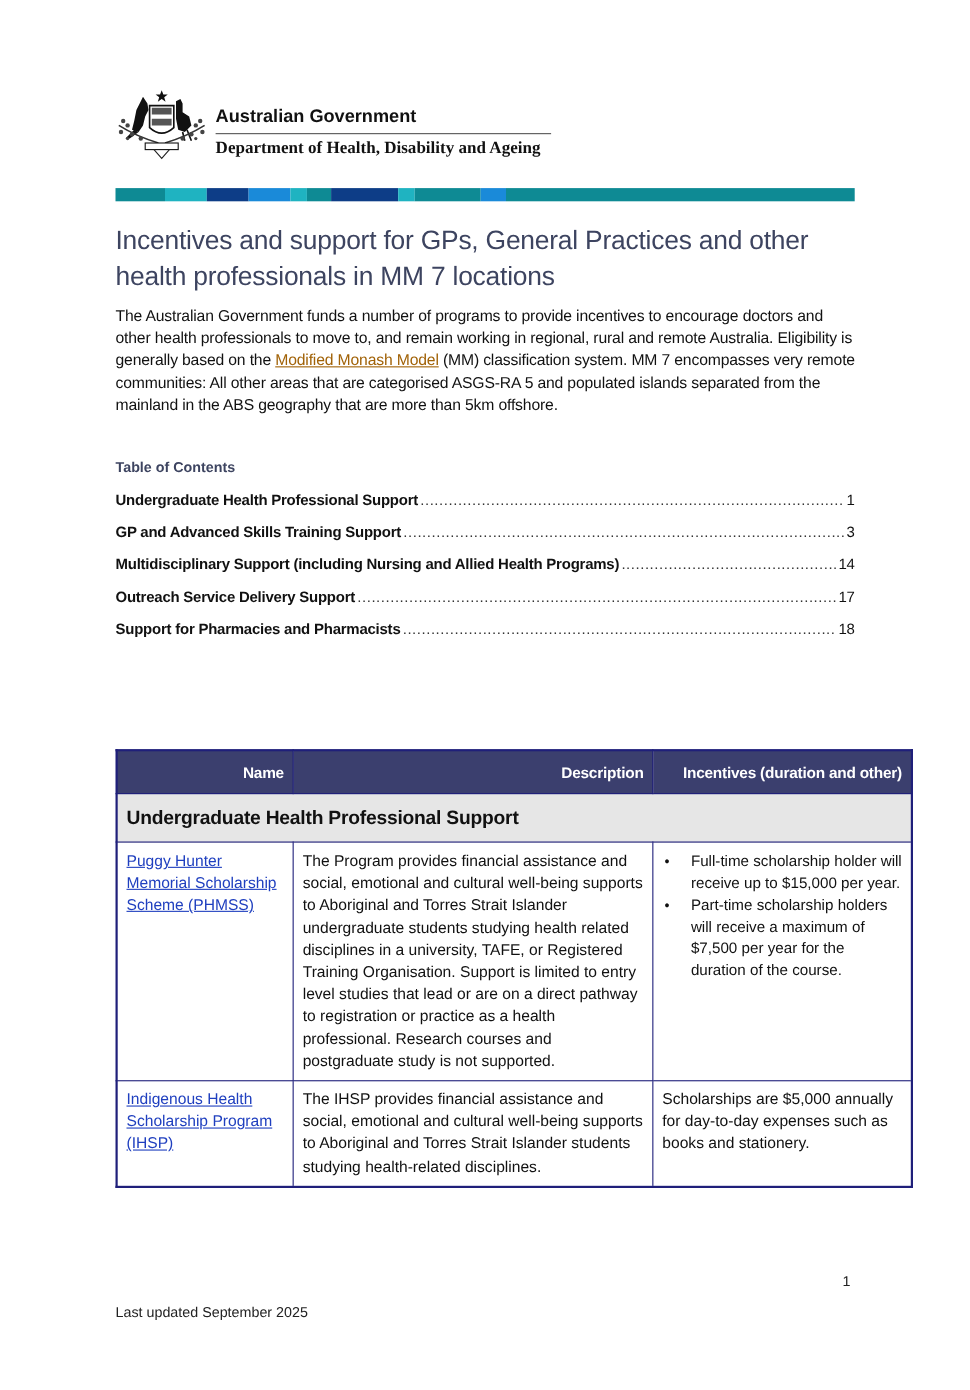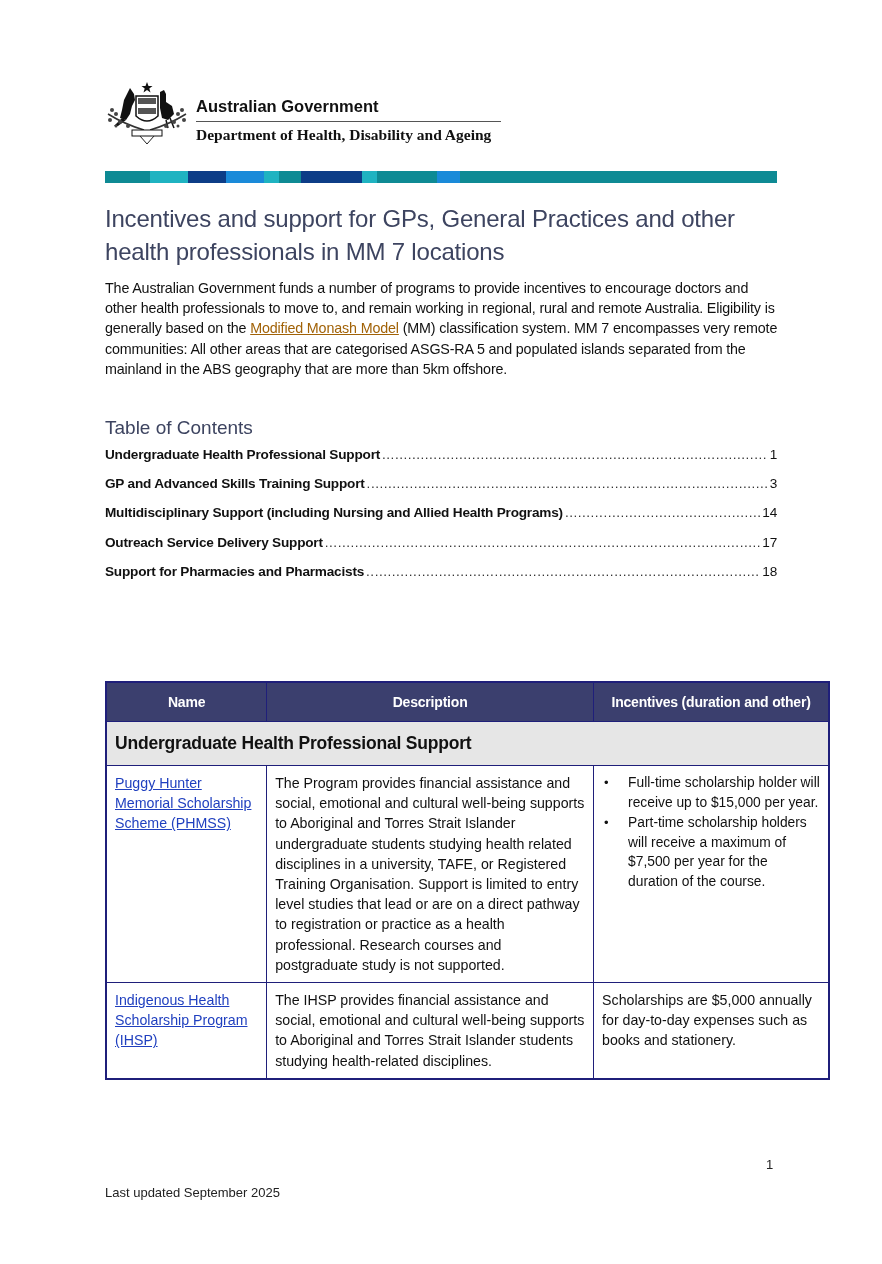--- a/index.html
+++ b/index.html
@@ -22,7 +22,7 @@
   .intro { left: 105px; top: 278px; width: 675px; font-size: 14.3px; line-height: 20.2px; color: #111; letter-spacing: -0.15px; }
   .intro a { color: #a16207; text-decoration: underline; }
 
-  .toc-heading { left: 105px; top: 417px; font-size: 19px; font-weight: normal; color: #3d4460; }
+  .toc-heading { left: 105px; top: 417px; font-size: 13px; font-weight: bold; color: #3d4460; }
 
   .toc { left: 105px; top: 447px; width: 672px; }
   .toc-row { display: flex; align-items: baseline; height: 29.2px; font-size: 13.6px; font-weight: bold; color: #111; letter-spacing: -0.2px; }

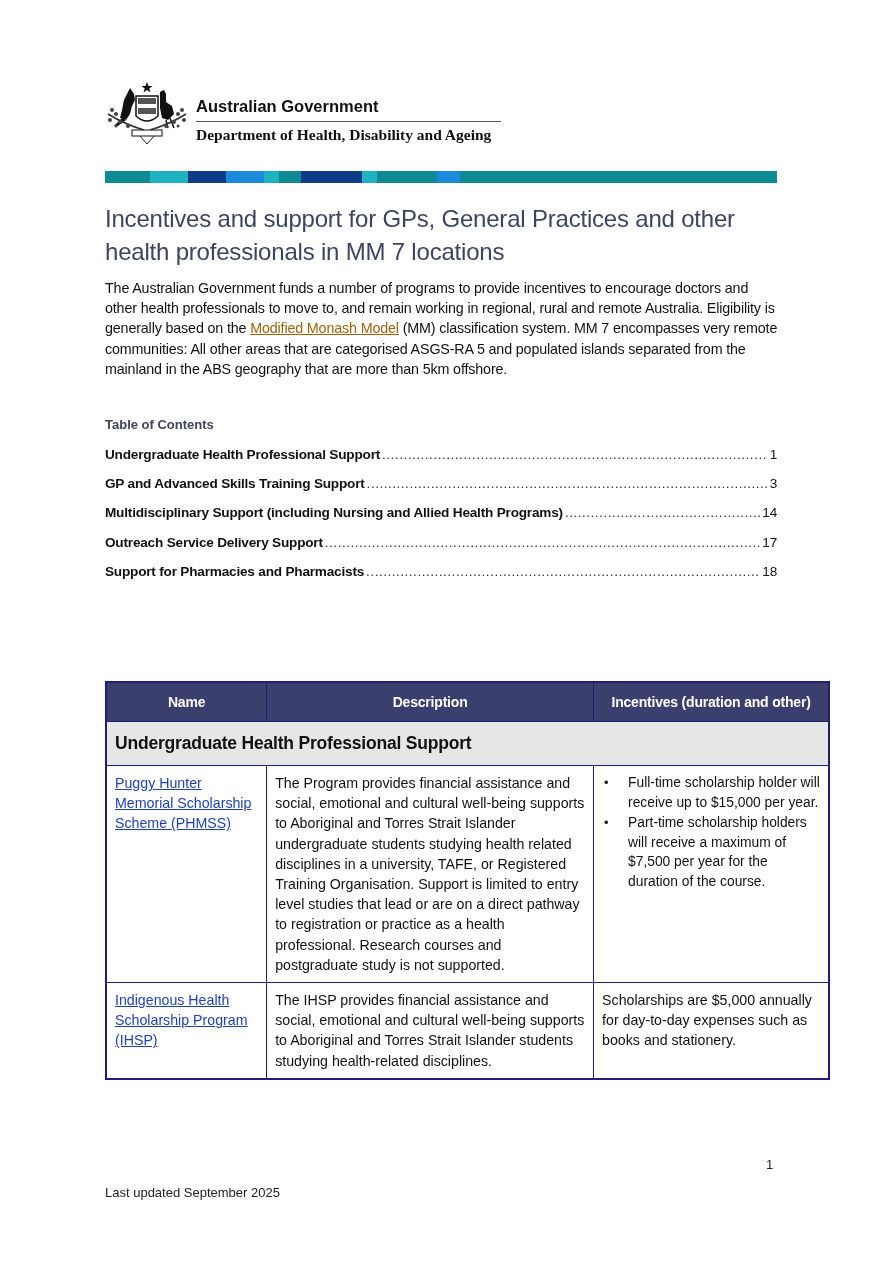--- a/index.html
+++ b/index.html
@@ -34,7 +34,7 @@
   
   .tbl { left: 105px; top: 681px; width: 725px; border-collapse: collapse; border: 2px solid #1f1f7a; }
   .tbl th, .tbl td { border: 1.5px solid #1f1f7a; vertical-align: top; }
-  .tbl thead th { background: #3b3f6e; color: #fff; font-size: 14px; font-weight: bold; text-align: center; padding: 0 8px; height: 38px; vertical-align: middle; letter-spacing: -0.2px; }
+  .tbl thead th { background: #3b3f6e; color: #fff; font-size: 14px; font-weight: bold; text-align: right; padding: 0 8px; height: 38px; vertical-align: middle; letter-spacing: -0.2px; }
   .tbl .section-row td { background: #e6e6e6; font-size: 17.5px; font-weight: bold; color: #111; padding: 0 8px; height: 43px; vertical-align: middle; letter-spacing: -0.2px; }
   .tbl td.cell { font-size: 14.2px; line-height: 20.2px; color: #111; padding: 7px 8px 7px 8px; }
   .tbl td.name a { color: #1f3fbf; text-decoration: underline; }

